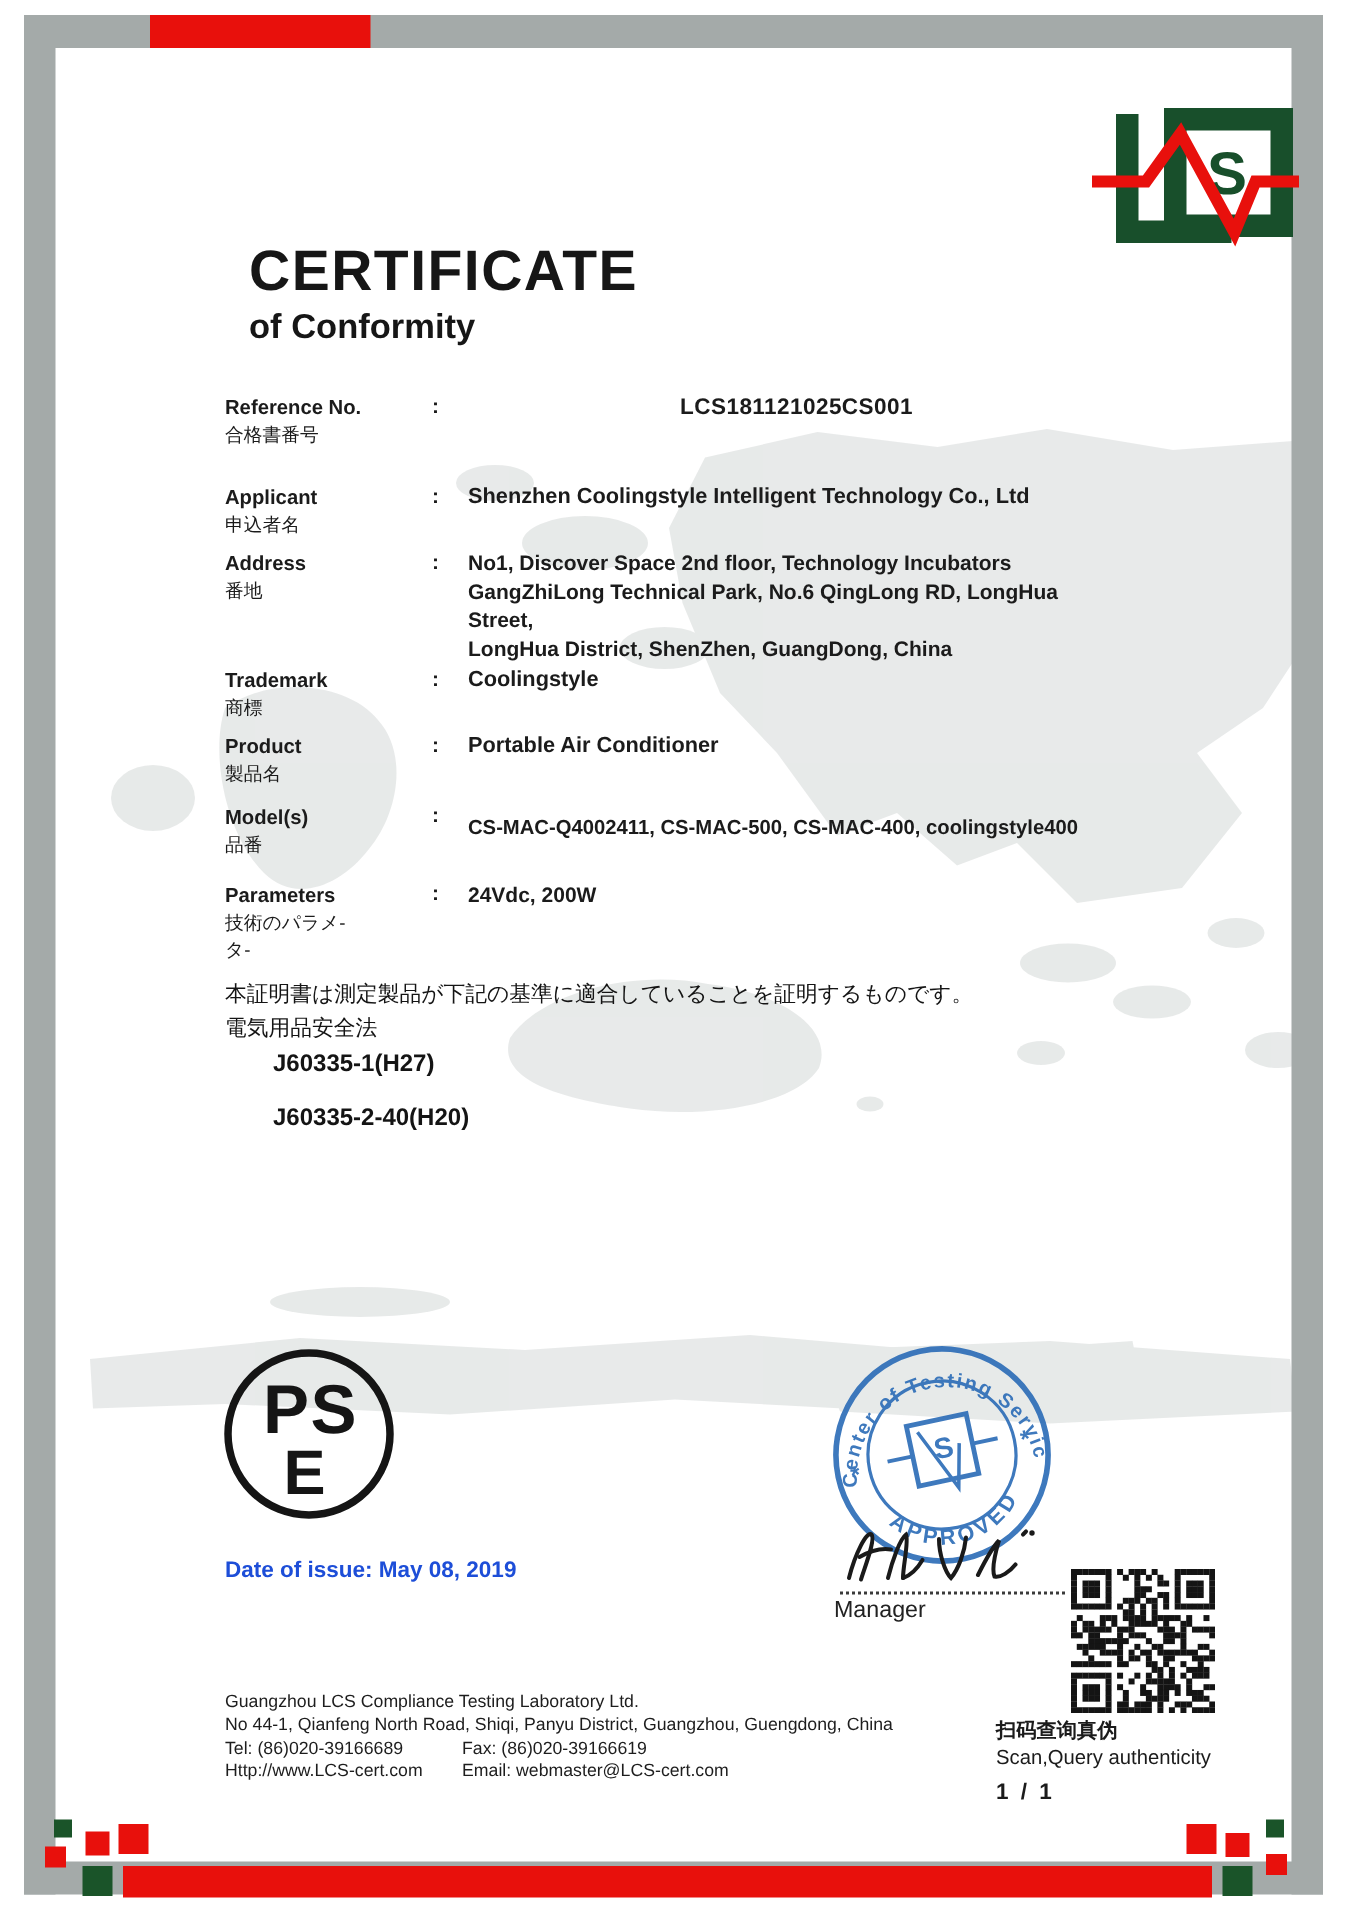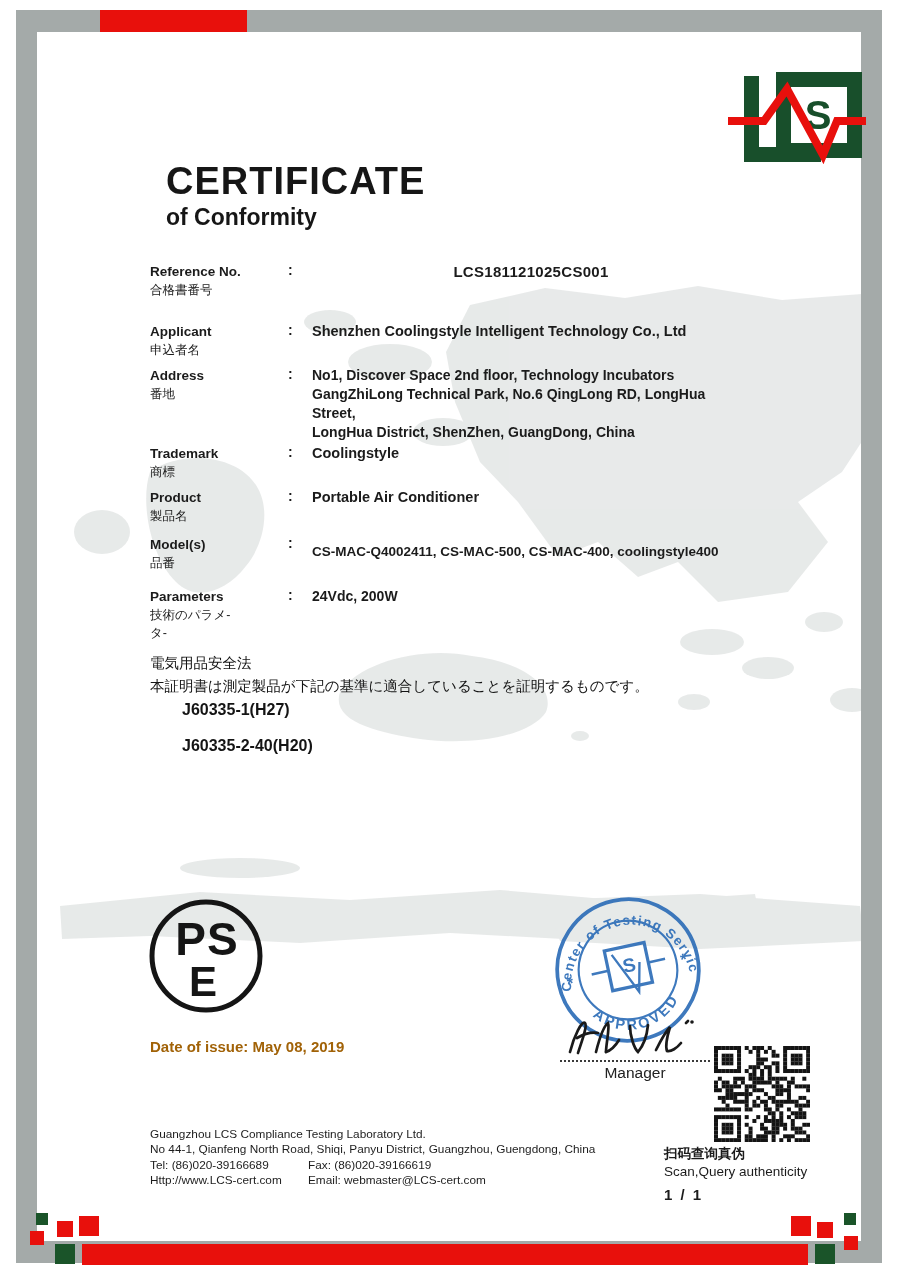--- a/index.html
+++ b/index.html
@@ -175,8 +175,8 @@
     </div>
 
     <div class="statement">
+      <div>本証明書は測定製品が下記の基準に適合していることを証明するものです。</div>
       <div>電気用品安全法</div>
-      <div>本証明書は測定製品が下記の基準に適合していることを証明するものです。</div>
       <div class="std">J60335-1(H27)</div>
       <div class="std std2">J60335-2-40(H20)</div>
     </div>

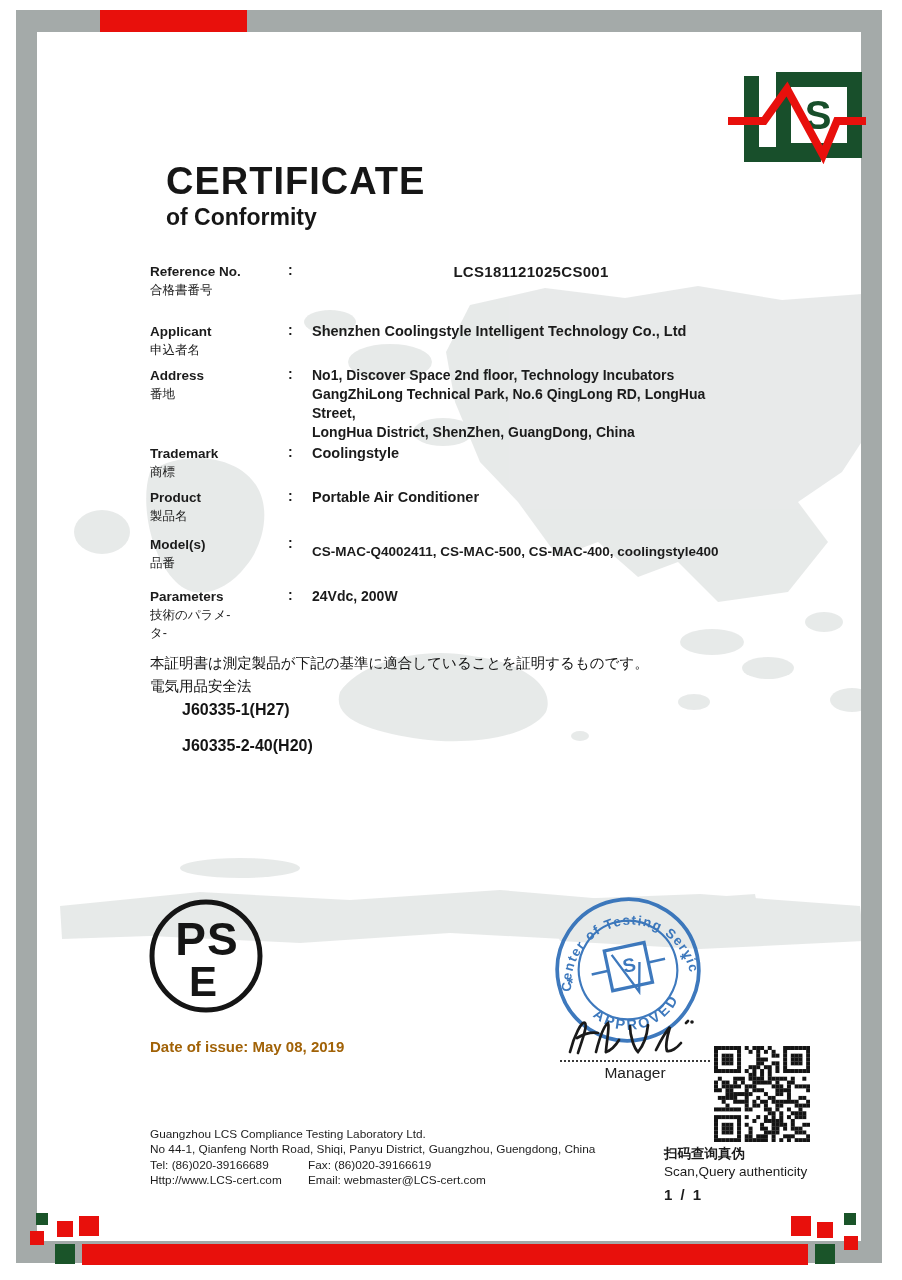--- a/index.html
+++ b/index.html
@@ -36,7 +36,7 @@
   
   .pse{position:absolute;left:147px;top:897px;}
   
-  .date-line{position:absolute;left:150px;top:1038px;font-size:15px;font-weight:bold;color:#a16207;}
+  .date-line{position:absolute;left:150px;top:1038px;font-size:15px;font-weight:bold;color:#1d4ed8;}
   
   .stamp{position:absolute;left:553px;top:895px;transform:rotate(-12deg);opacity:.92;}
   

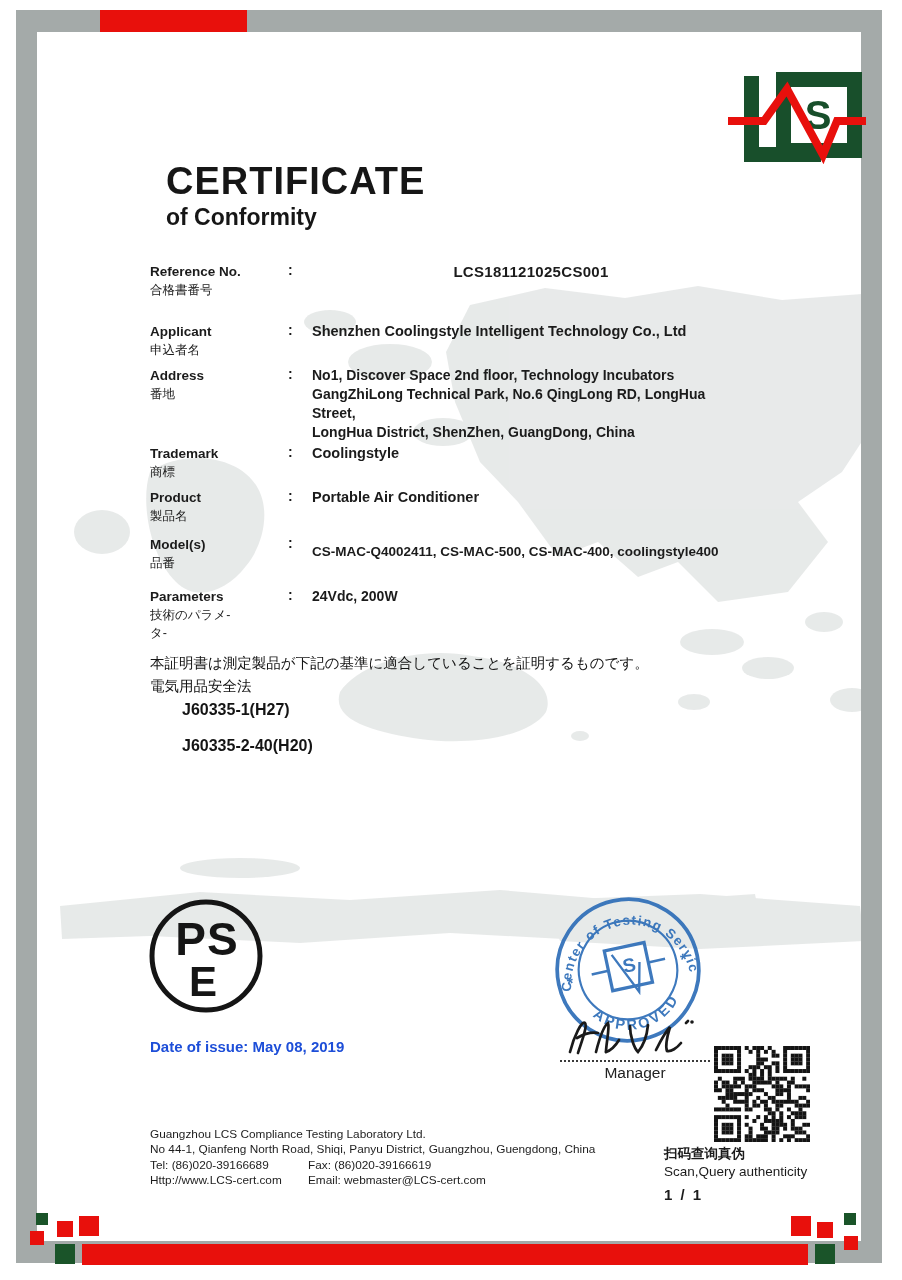--- a/index.html
+++ b/index.html
@@ -40,7 +40,7 @@
   
   .stamp{position:absolute;left:553px;top:895px;transform:rotate(-12deg);opacity:.92;}
   
-  .sig{position:absolute;left:556px;top:1010px;width:158px;text-align:center;}
+  .sig{position:absolute;left:556px;top:1010px;width:158px;text-align:left;}
   .sig .line{border-bottom:2px dotted #3a3a3a;width:150px;margin:0 auto;}
   .sig .role{font-size:15.5px;color:#222;margin-top:2px;}
   

